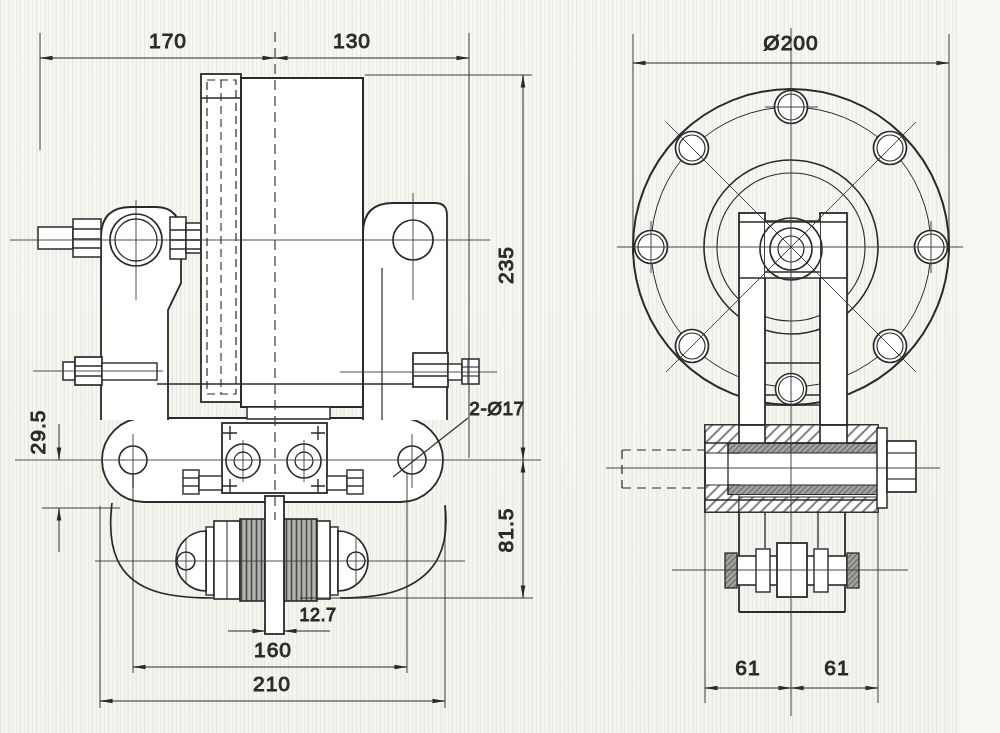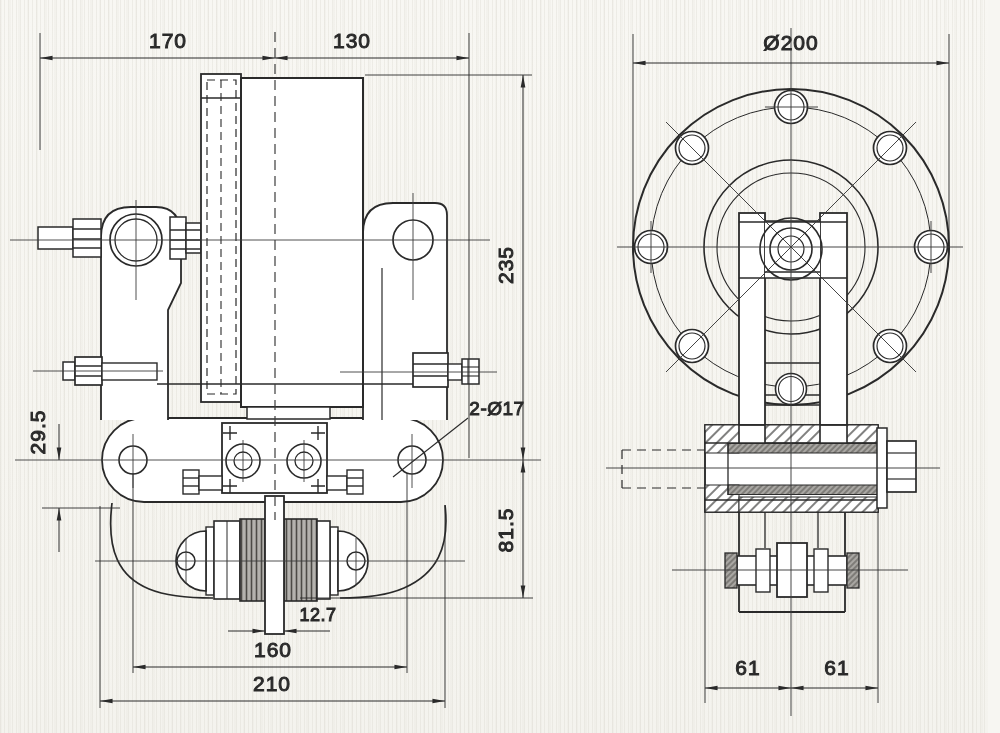--- a/index.html
+++ b/index.html
@@ -15,7 +15,6 @@
       repeating-linear-gradient(90deg, rgba(213,210,200,.30) 0 1px, rgba(0,0,0,0) 1px 4px),
       repeating-linear-gradient(90deg, rgba(228,226,218,.25) 0 2px, rgba(0,0,0,0) 2px 9px),
       linear-gradient(180deg,#f8f7f3 0%,#f6f5f0 60%,#f4f3ee 100%);
-    padding-left: 28px;
   }
   svg{position:absolute;left:0;top:0;}
   text{fill:#2a2a2a;}

